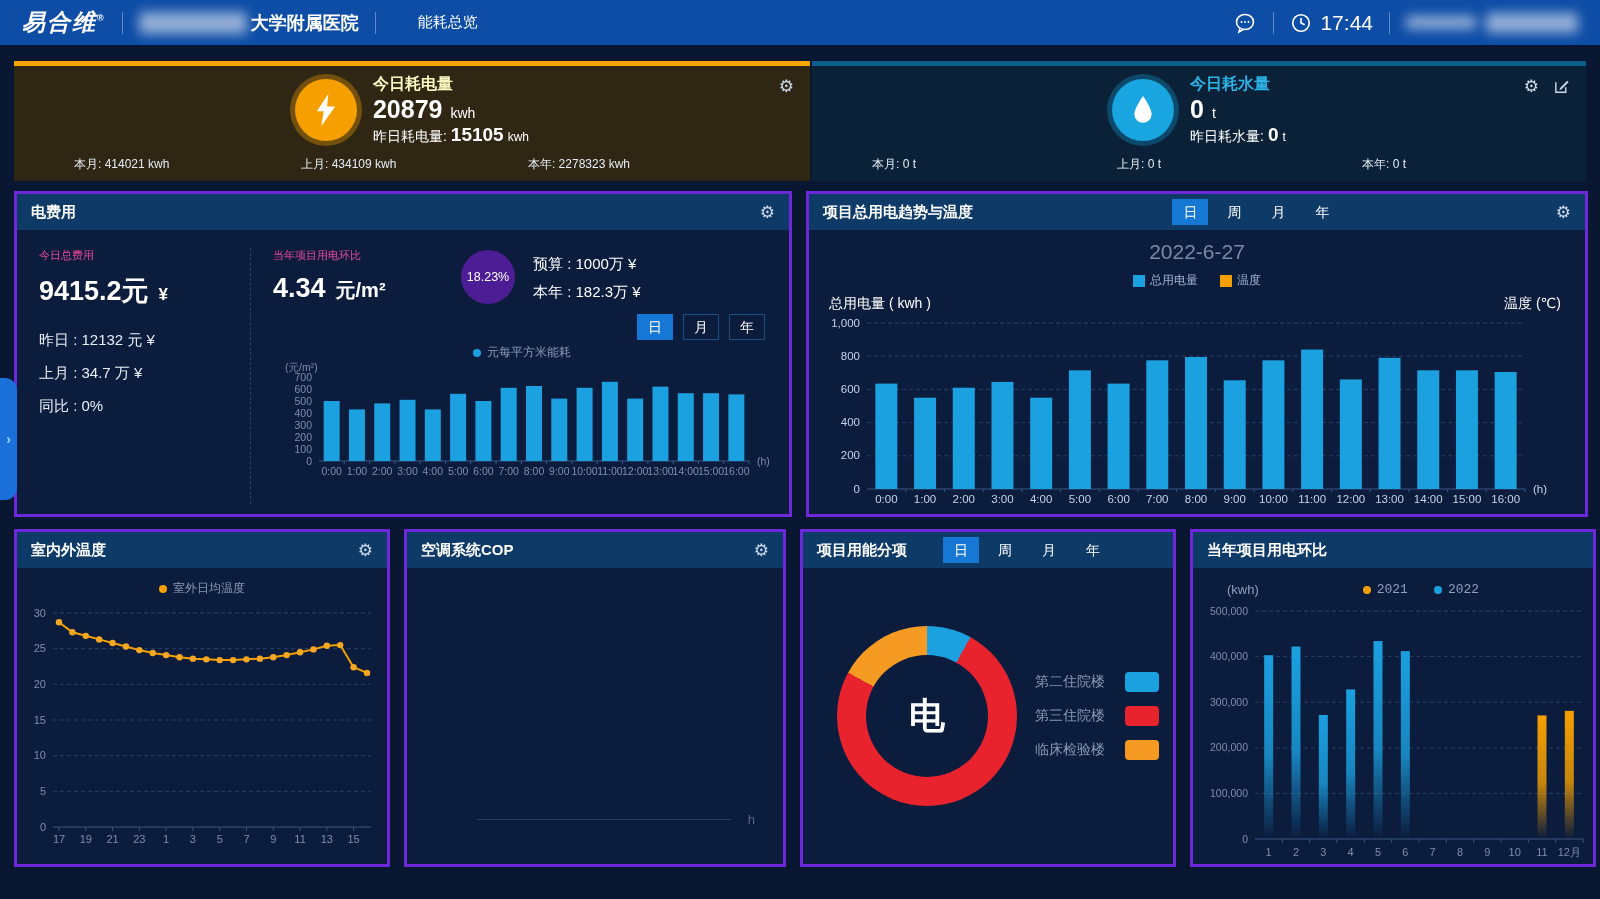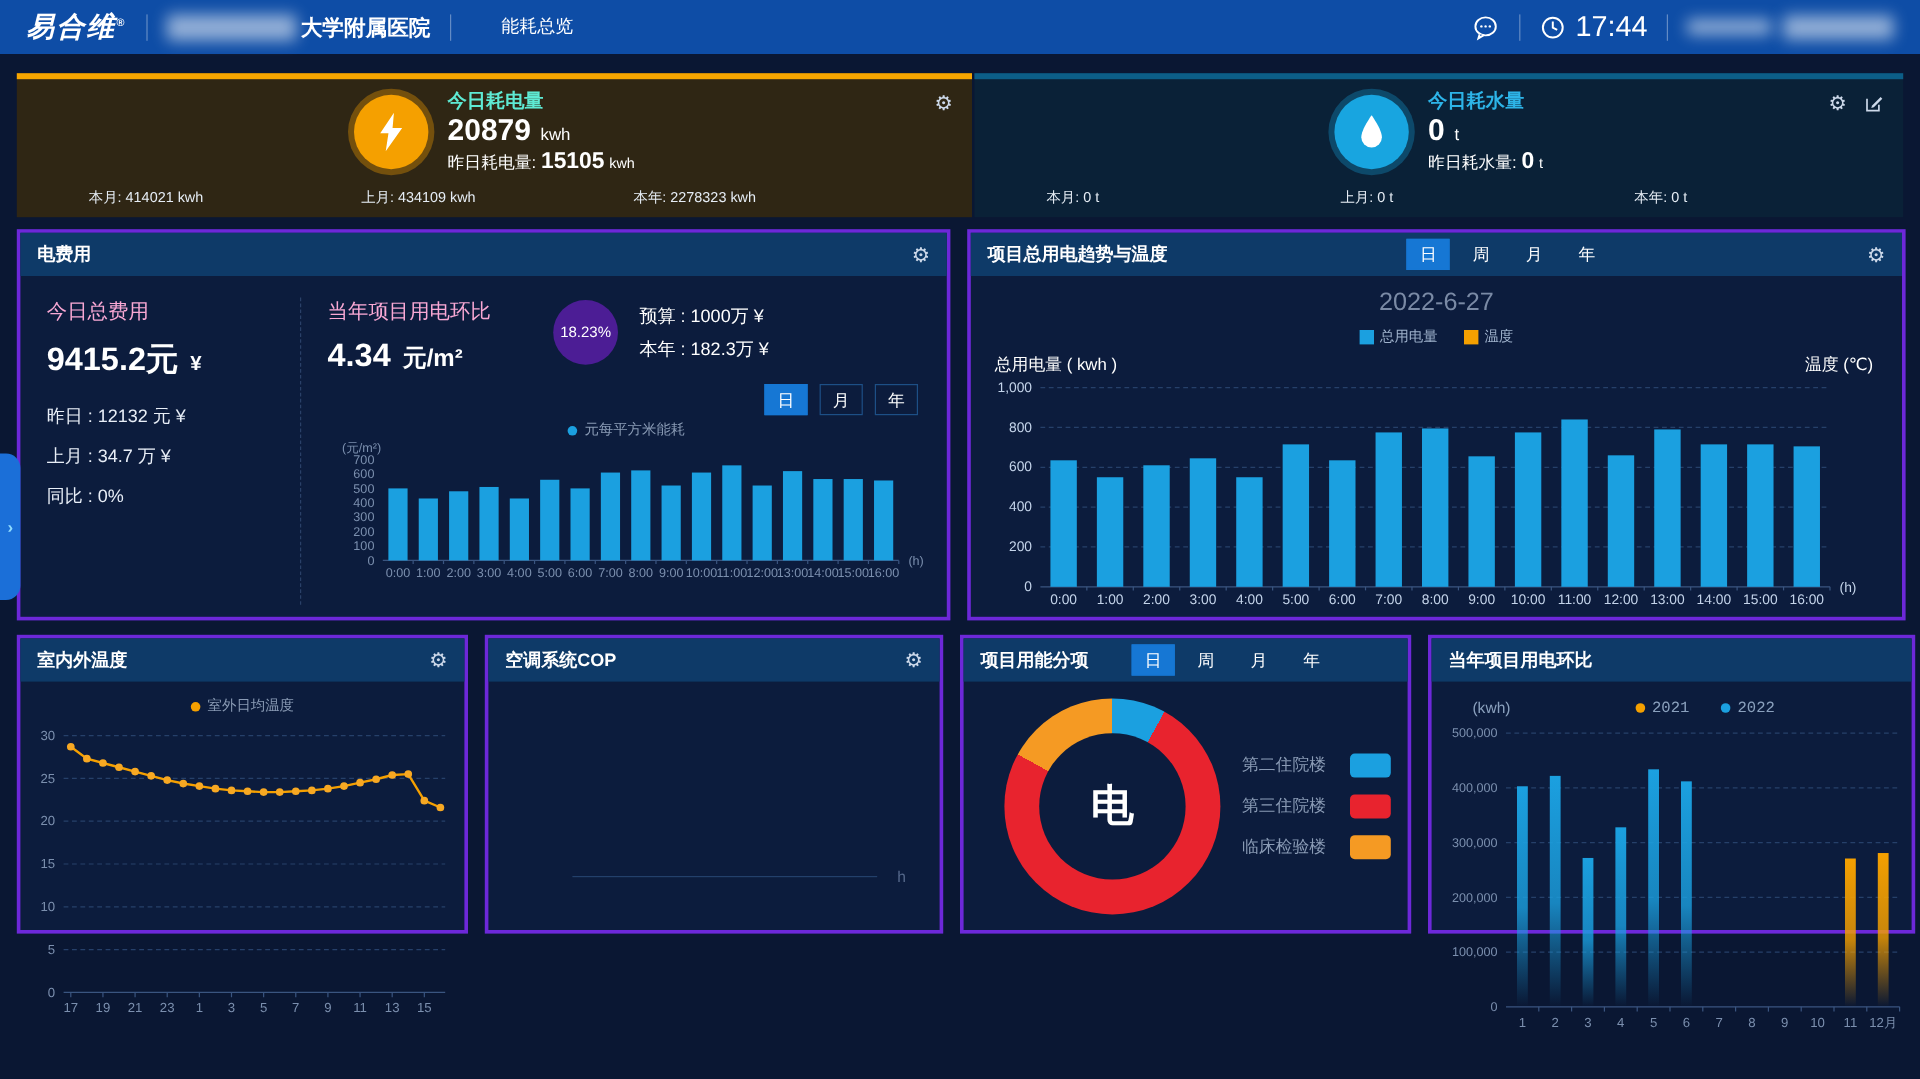--- a/index.html
+++ b/index.html
@@ -18,7 +18,7 @@
   .org-text { font-size:18px; font-weight:bold; color:#fff; }
   .nav-menu-item { font-size:15px; color:#fff; margin-left:26px; cursor:pointer; }
   .icon svg { display:block; }
-  .time { font-size:24px; color:#fff; margin-left:8px; }
+  .time { font-size:21px; color:#fff; margin-left:8px; }
   .user-blur { display:flex; align-items:center; gap:10px; }
 
   

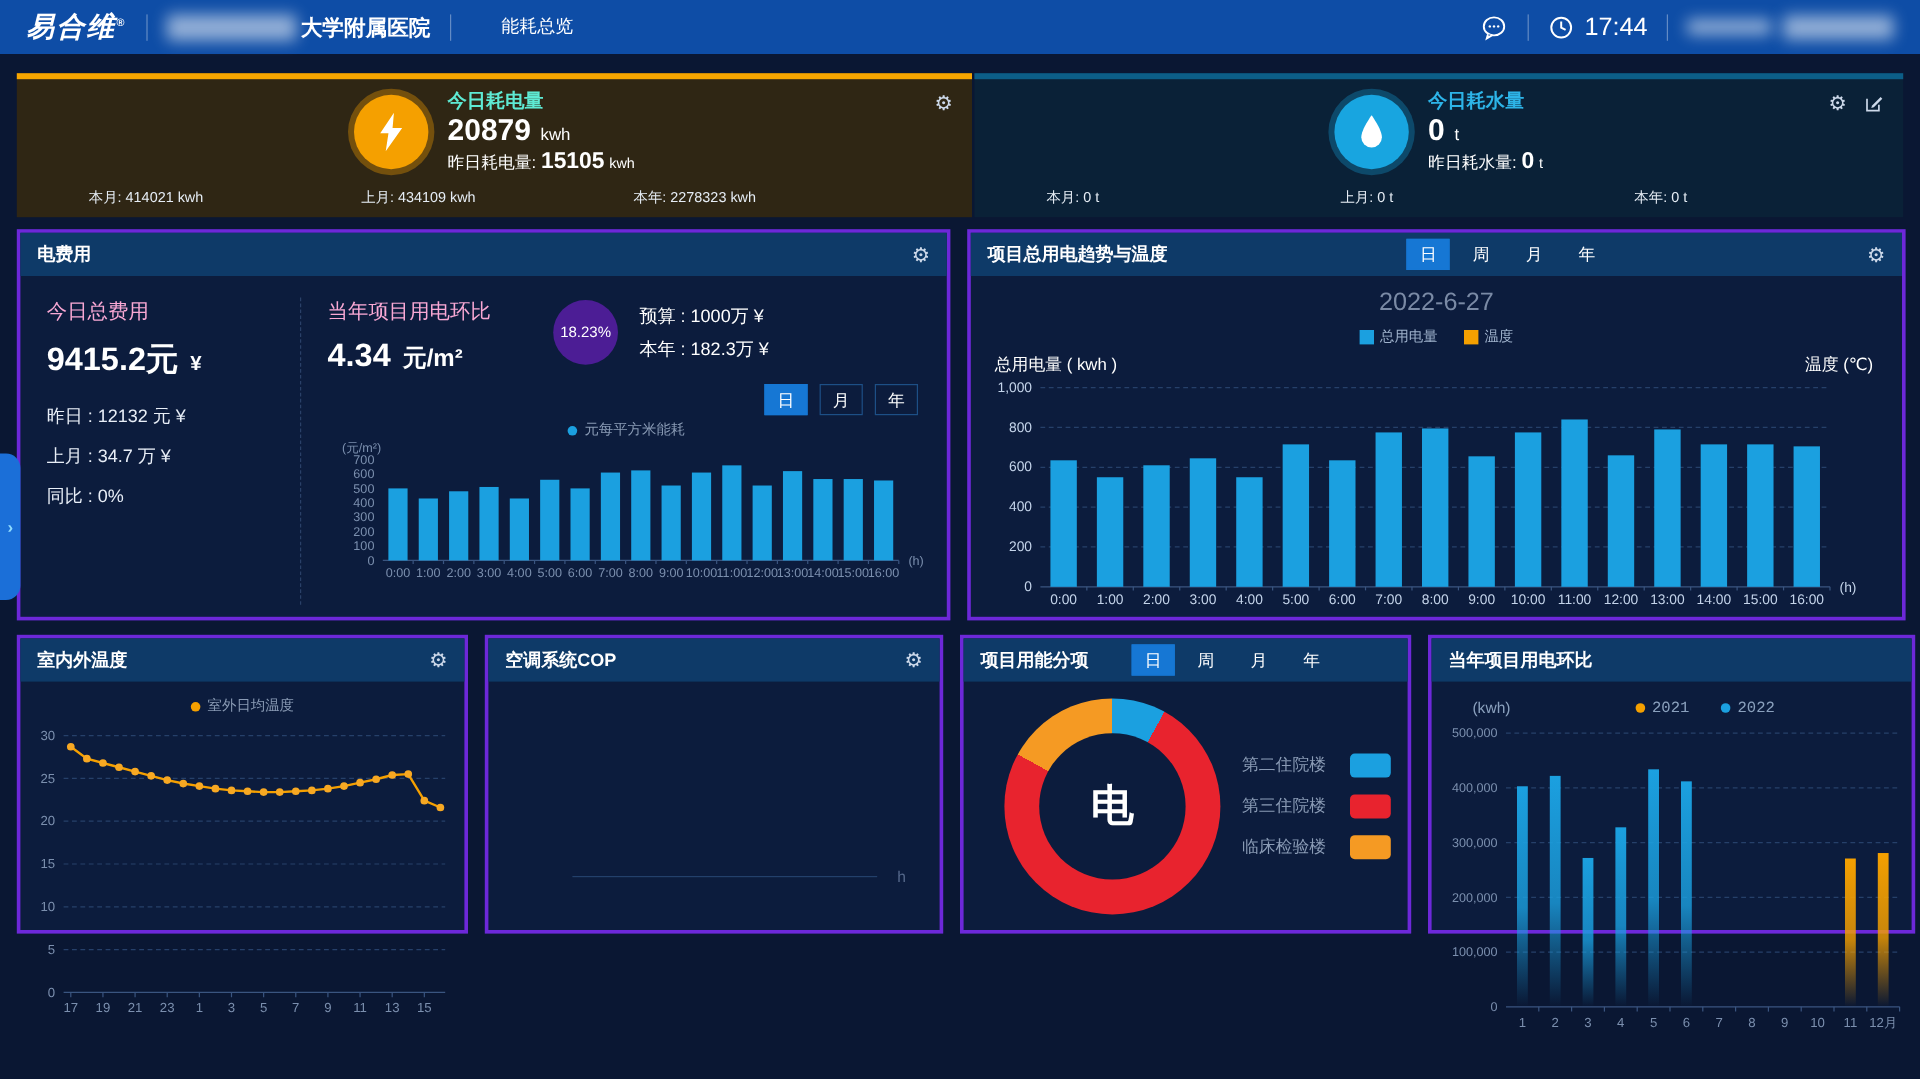--- a/index.html
+++ b/index.html
@@ -42,7 +42,7 @@
   .icon-circle.orange { background:#f5a000; box-shadow:0 0 0 5px rgba(245,160,0,.35); }
   .icon-circle.blue { background:#18a5e0; box-shadow:0 0 0 5px rgba(24,165,224,.3); }
   .card-title { font-size:16px; font-weight:bold; }
-  .card-title.orange { color:#5eead4; }
+  .card-title.orange { color:#fef9c3; }
   .card-title.cyan { color:#2db4e8; }
   .card-value b { font-size:25px; color:#fff; }
   .card-value .unit { font-size:14px; color:#fff; margin-left:8px; }

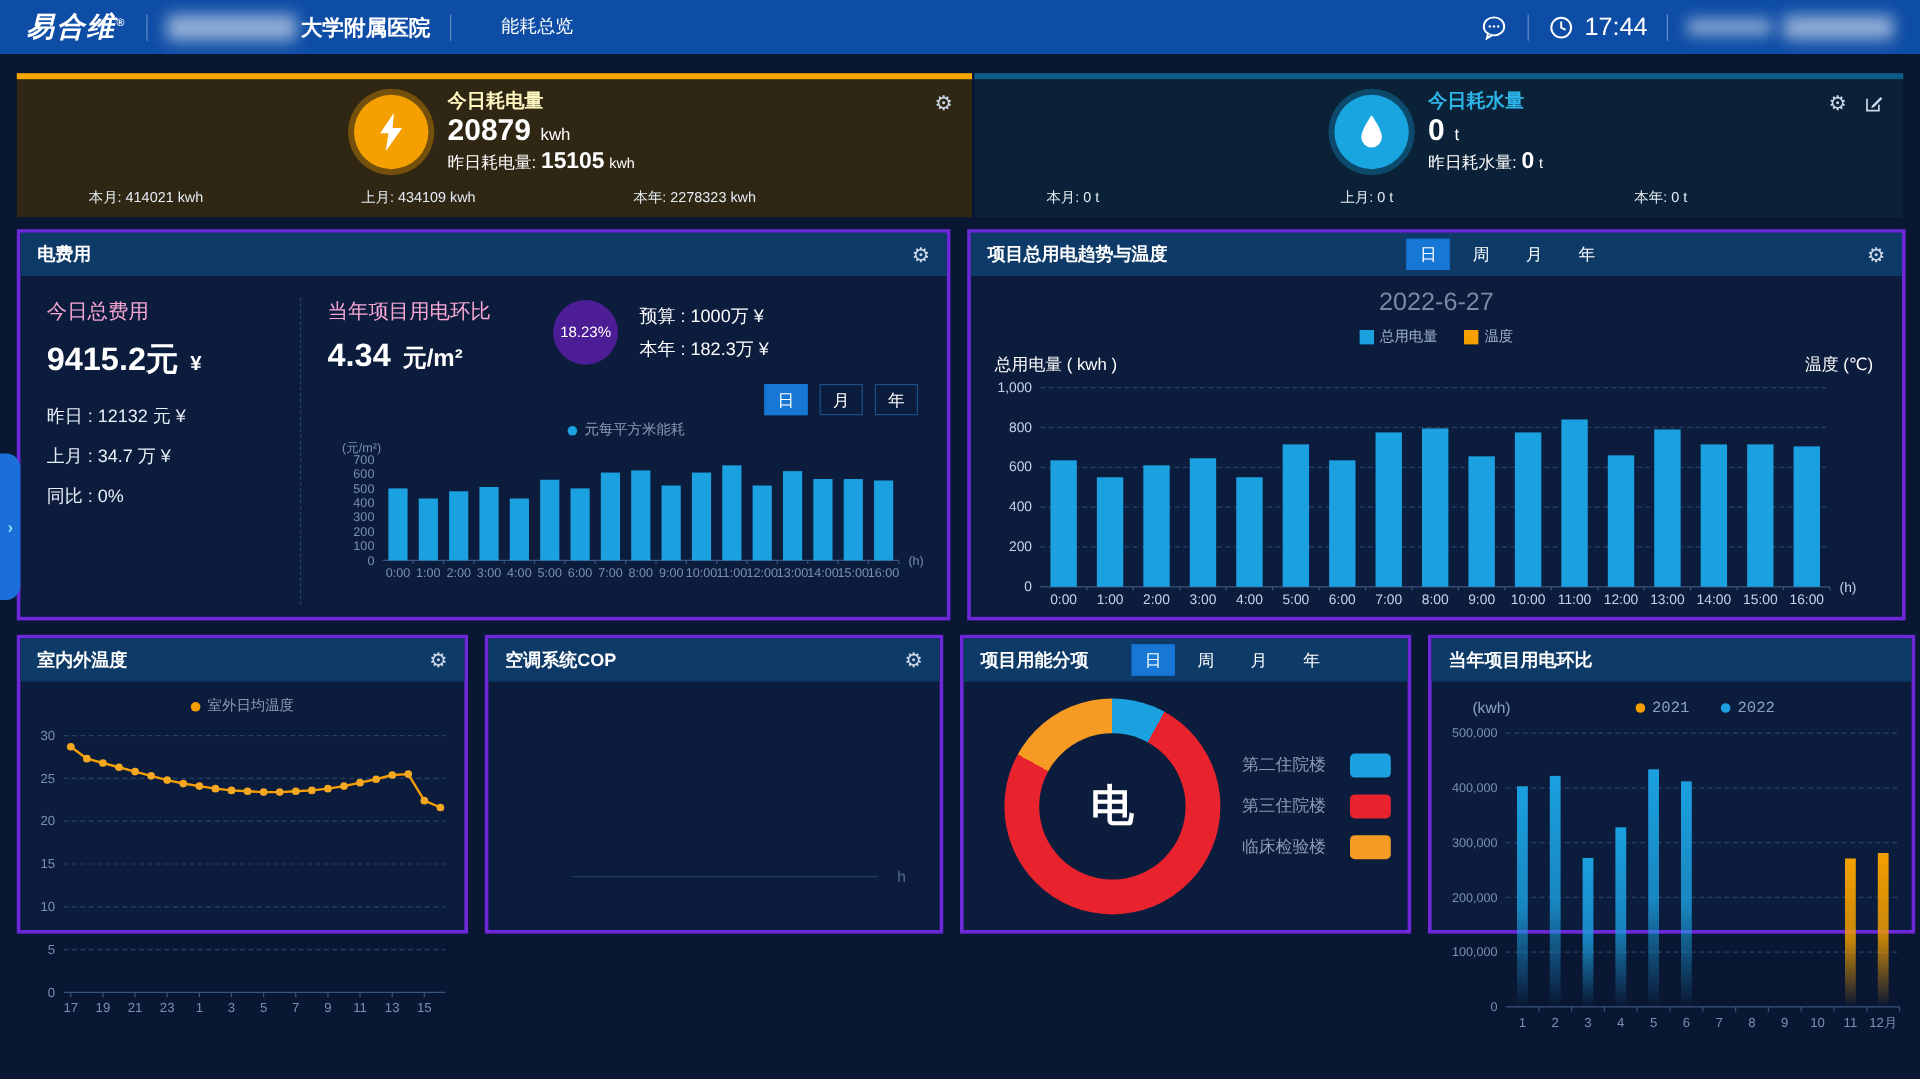--- a/index.html
+++ b/index.html
@@ -74,7 +74,7 @@
   .panel.elec-cost { flex:0 0 762px; }
   .ec-body { display:flex; padding:18px 18px 10px 22px; height:100%; }
   .ec-left { width:212px; border-right:1px dashed #2a4068; padding-right:10px; }
-  .ec-label { font-size:17px; color:#f9a8d4; margin-bottom:10px; }
+  .ec-label { font-size:11px; color:#ec4899; margin-bottom:10px; }
   .ec-big { font-size:27px; font-weight:bold; color:#fff; margin-bottom:14px; }
   .ec-big .cur { font-size:17px; font-weight:bold; margin-left:10px; }
   .ec-row { font-size:15px; color:#e8eef7; line-height:33px; }

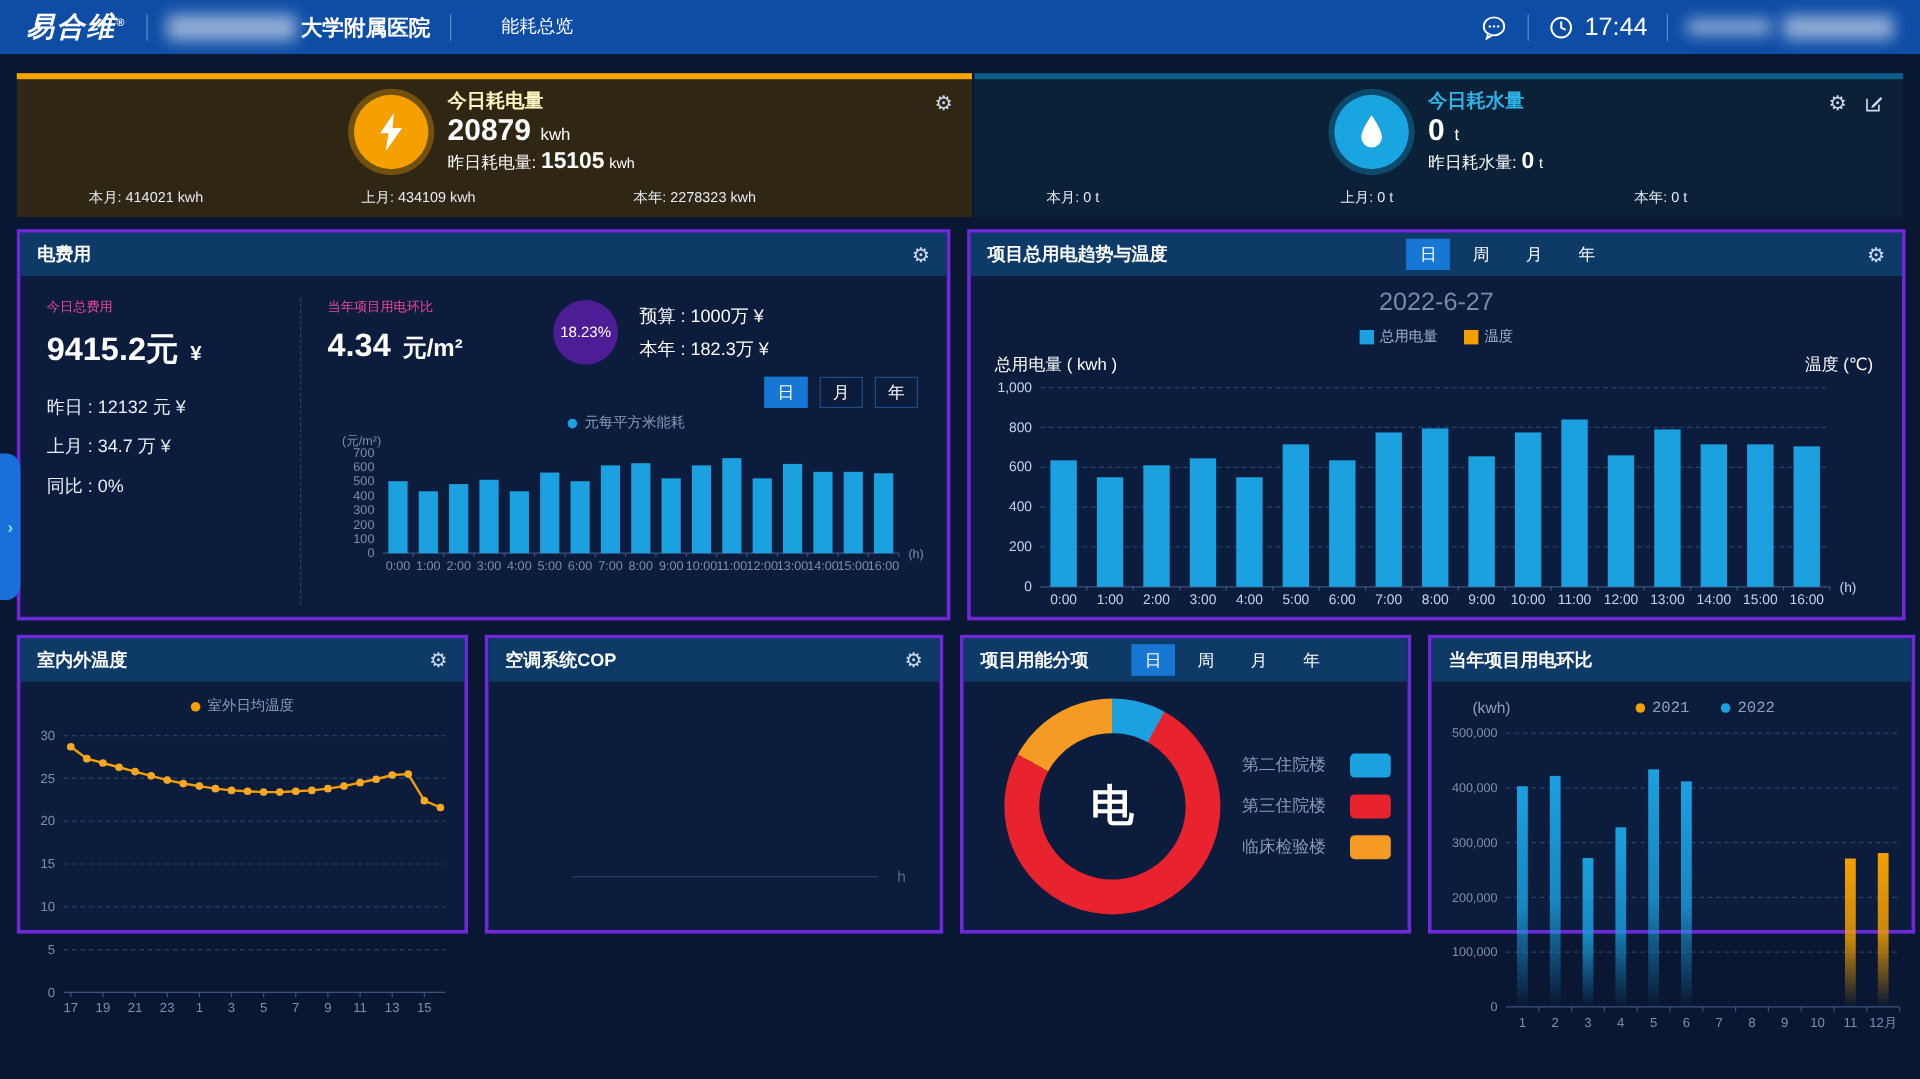--- a/index.html
+++ b/index.html
@@ -54,7 +54,7 @@
 
   
   .row2 { display:flex; gap:14px; margin-top:10px; height:326px; }
-  .row3 { display:flex; gap:14px; margin-top:12px; height:249px; }
+  .row3 { display:flex; gap:14px; margin-top:12px; height:338px; }
   .panel { background:#0c1c3d; border:3px solid #6d28d9; display:flex; flex-direction:column; }
   .panel-header { height:36px; flex:0 0 36px; background:#0e3a68; display:flex; align-items:center;
     padding:0 14px; }

